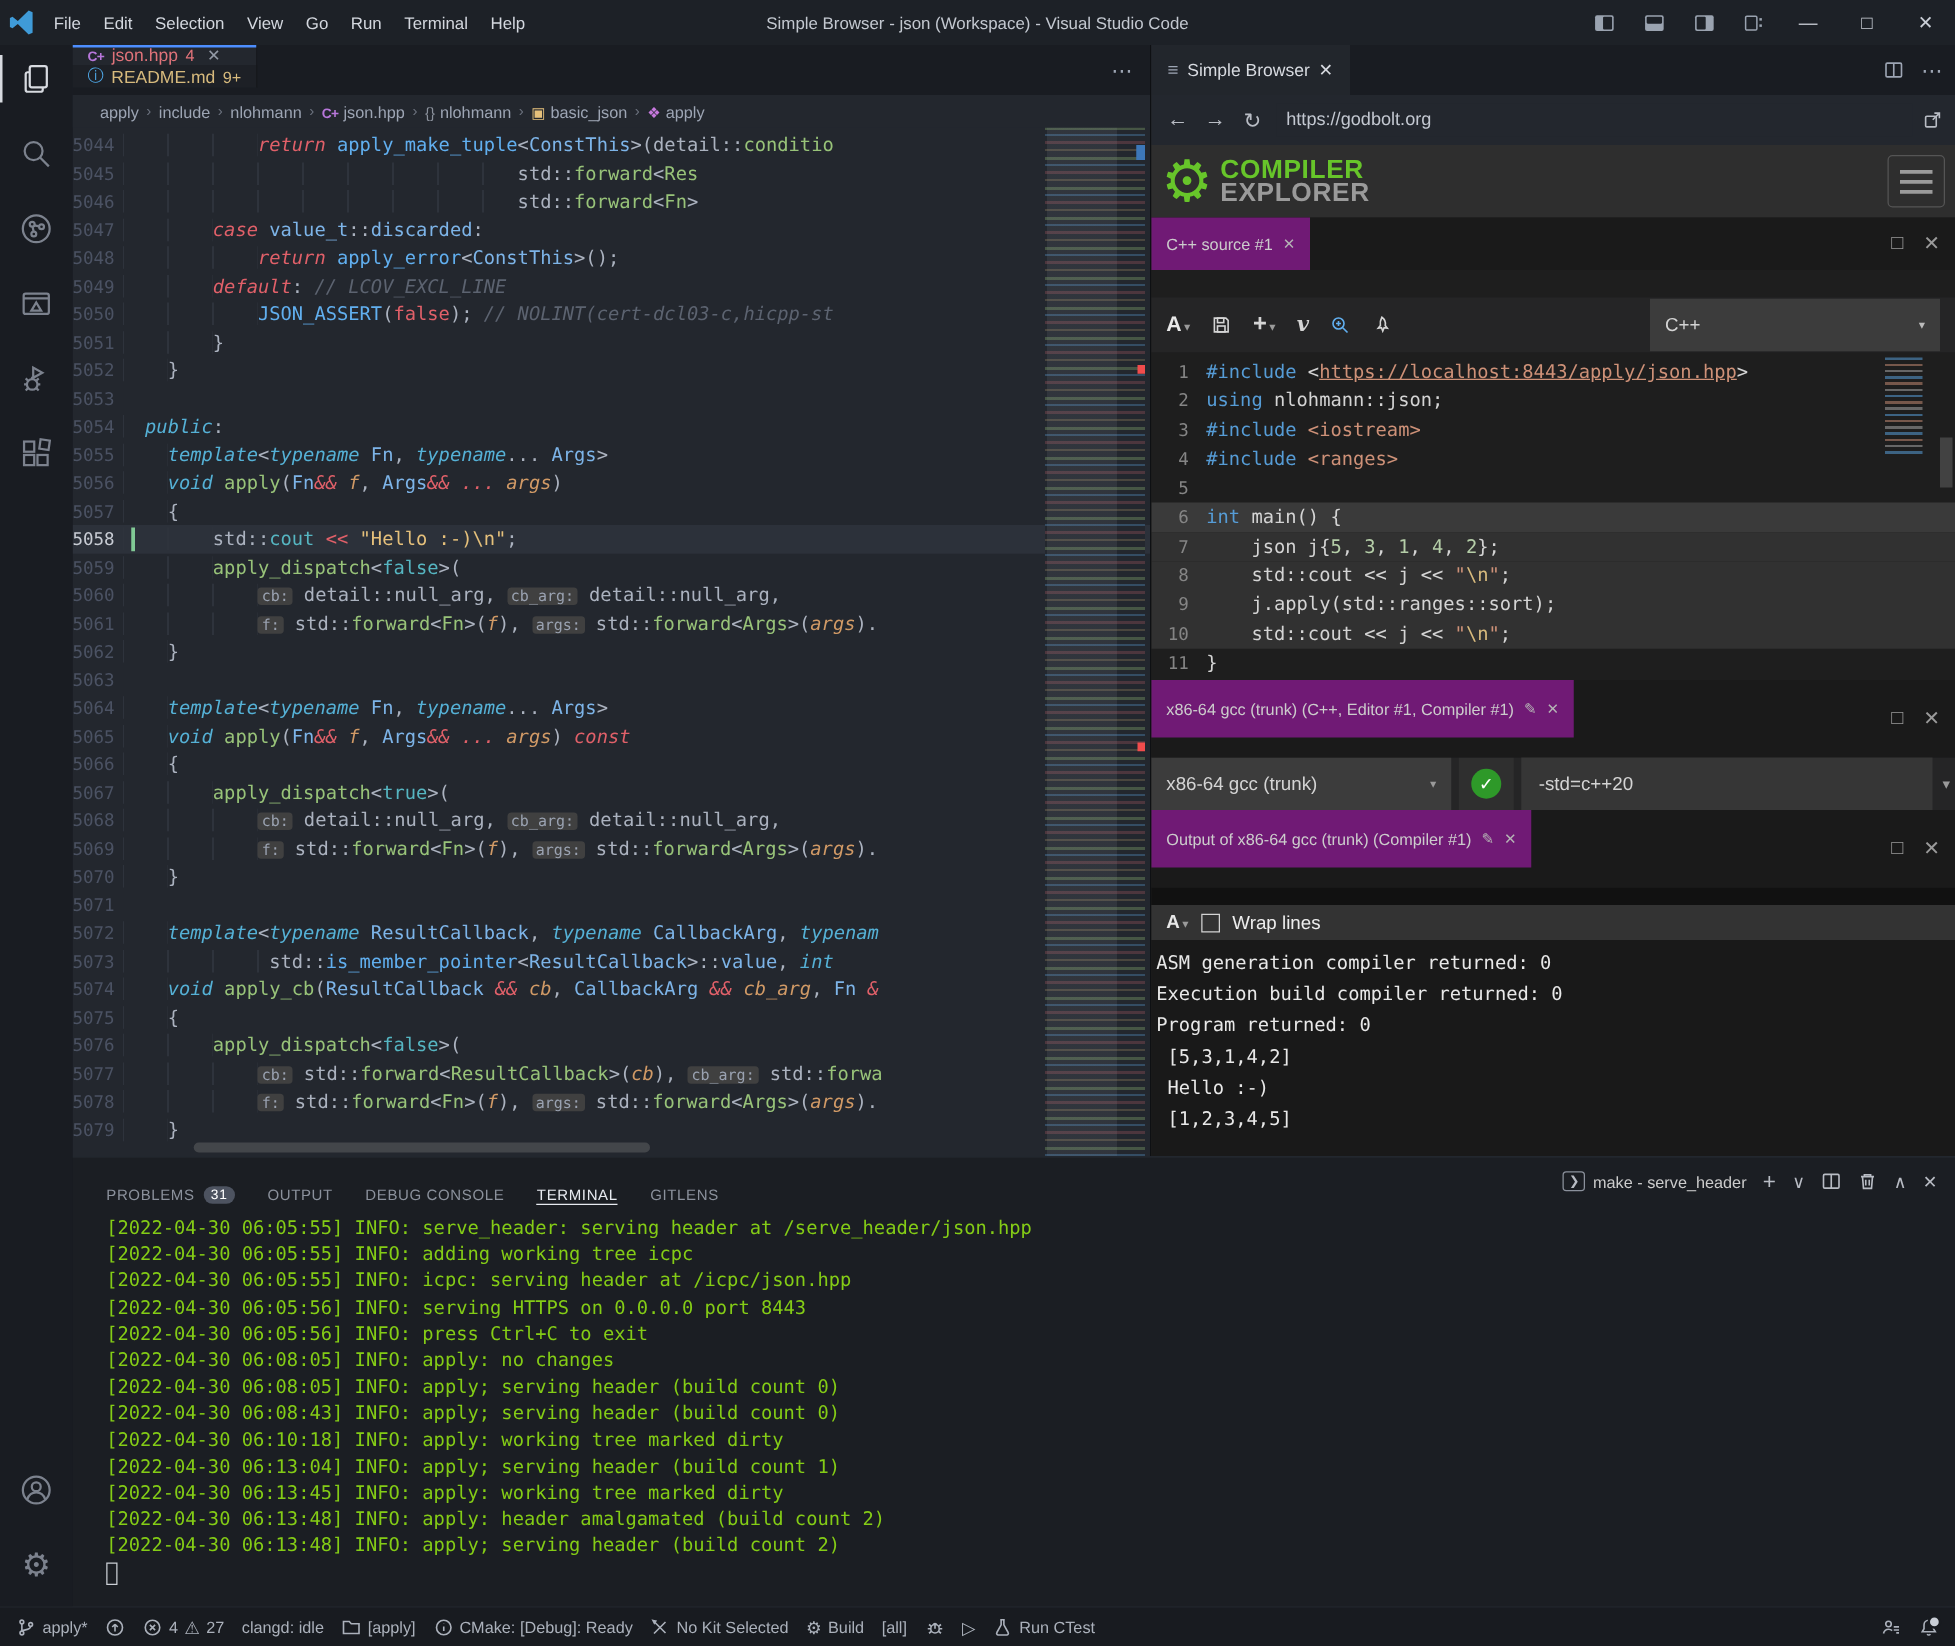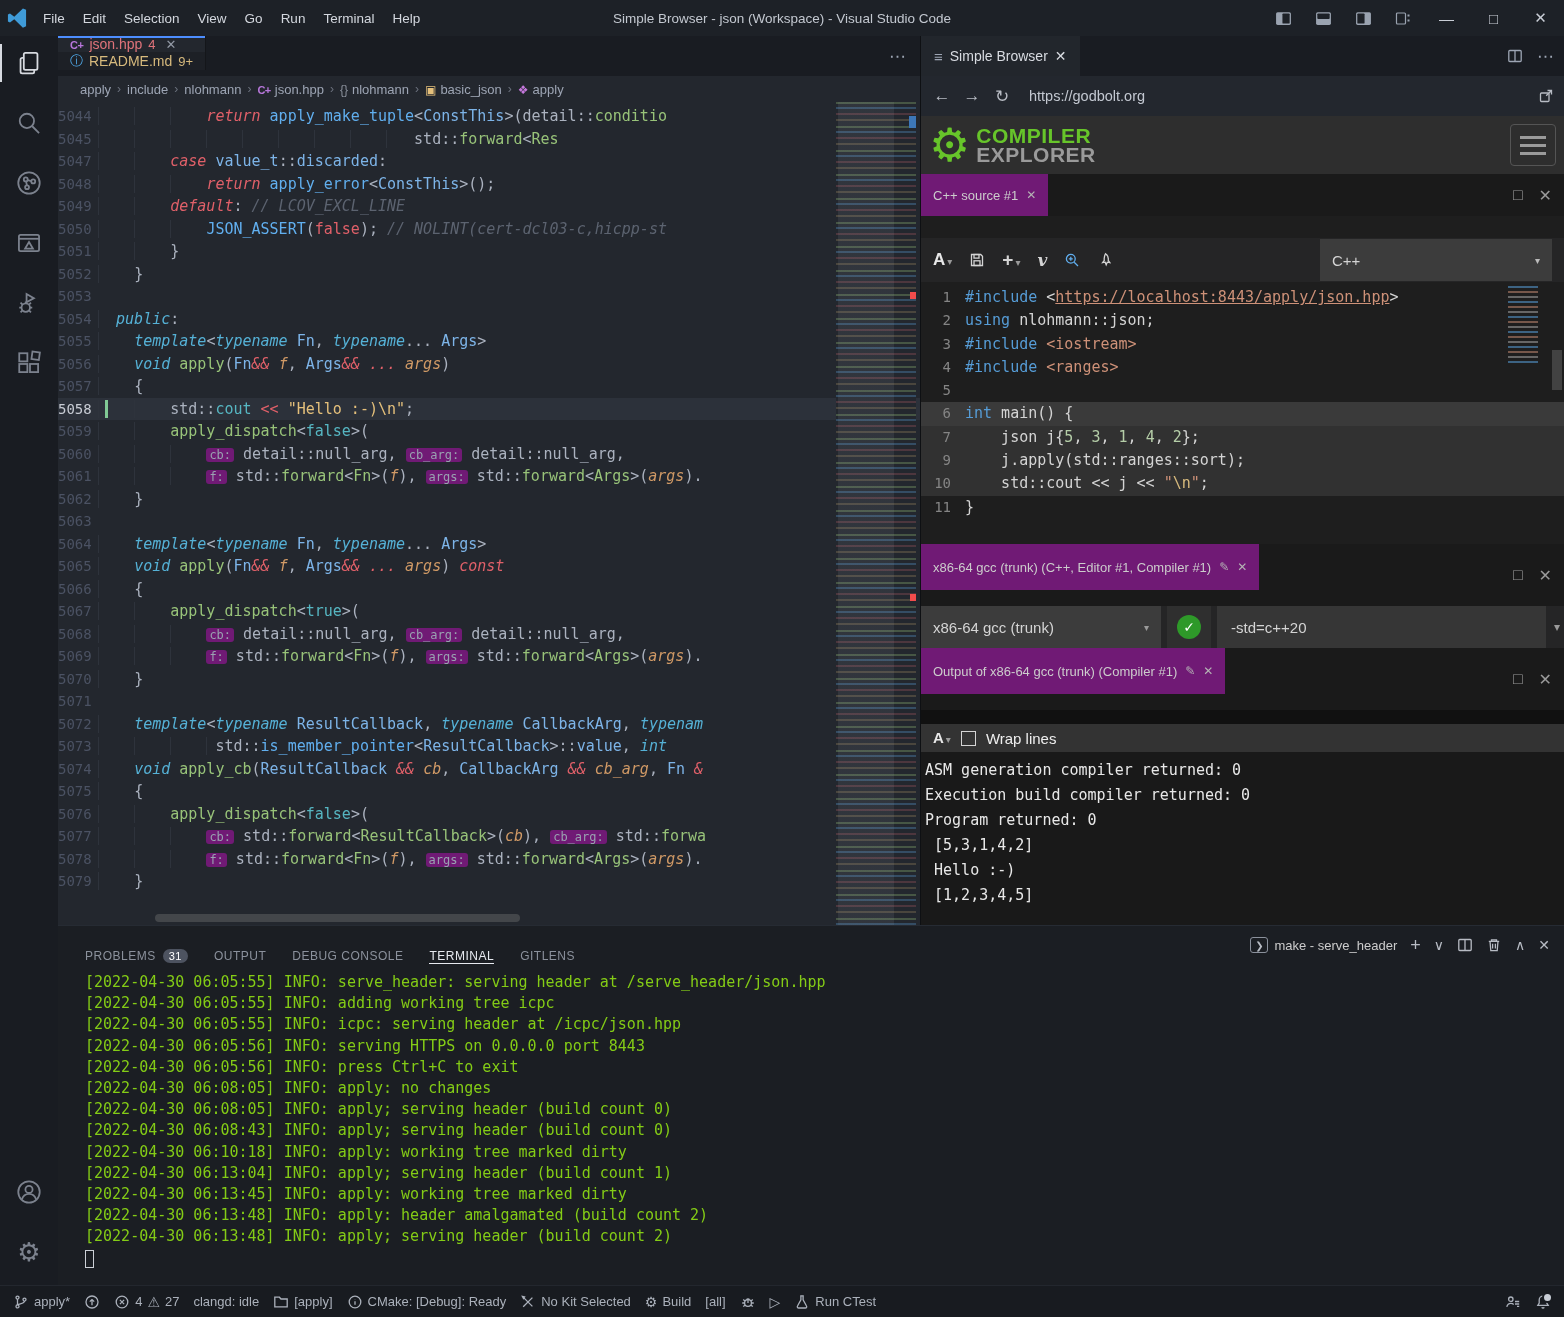--- a/index.html
+++ b/index.html
@@ -314,6 +314,7 @@
     <div id="code-lines">
         <div class="cl"><span class="ln">5044</span><span class="ltx"><span class="tk-ind">            </span><span class="tk-kwr">return </span><span class="tk-fnb">apply_make_tuple</span><span class="tk-pl">&lt;</span><span class="tk-type">ConstThis</span><span class="tk-pl">&gt;(</span><span class="tk-pl">detail::</span><span class="tk-fn">conditio</span></span></div>
         <div class="cl"><span class="ln">5045</span><span class="ltx"><span class="tk-ind">                                   </span><span class="tk-pl">std::</span><span class="tk-fn">forward</span><span class="tk-pl">&lt;</span><span class="tk-fn">Res</span></span></div>
+        <div class="cl"><span class="ln">5046</span><span class="ltx"><span class="tk-ind">                                   </span><span class="tk-pl">std::</span><span class="tk-fn">forward</span><span class="tk-pl">&lt;</span><span class="tk-fn">Fn</span><span class="tk-pl">&gt;</span></span></div>
         <div class="cl"><span class="ln">5047</span><span class="ltx"><span class="tk-ind">        </span><span class="tk-kwr">case </span><span class="tk-type">value_t</span><span class="tk-pl">::</span><span class="tk-type">discarded</span><span class="tk-pl">:</span></span></div>
         <div class="cl"><span class="ln">5048</span><span class="ltx"><span class="tk-ind">            </span><span class="tk-kwr">return </span><span class="tk-fnb">apply_error</span><span class="tk-pl">&lt;</span><span class="tk-type">ConstThis</span><span class="tk-pl">&gt;();</span></span></div>
         <div class="cl"><span class="ln">5049</span><span class="ltx"><span class="tk-ind">        </span><span class="tk-kwr">default</span><span class="tk-pl">: </span><span class="tk-com">// LCOV_EXCL_LINE</span></span></div>

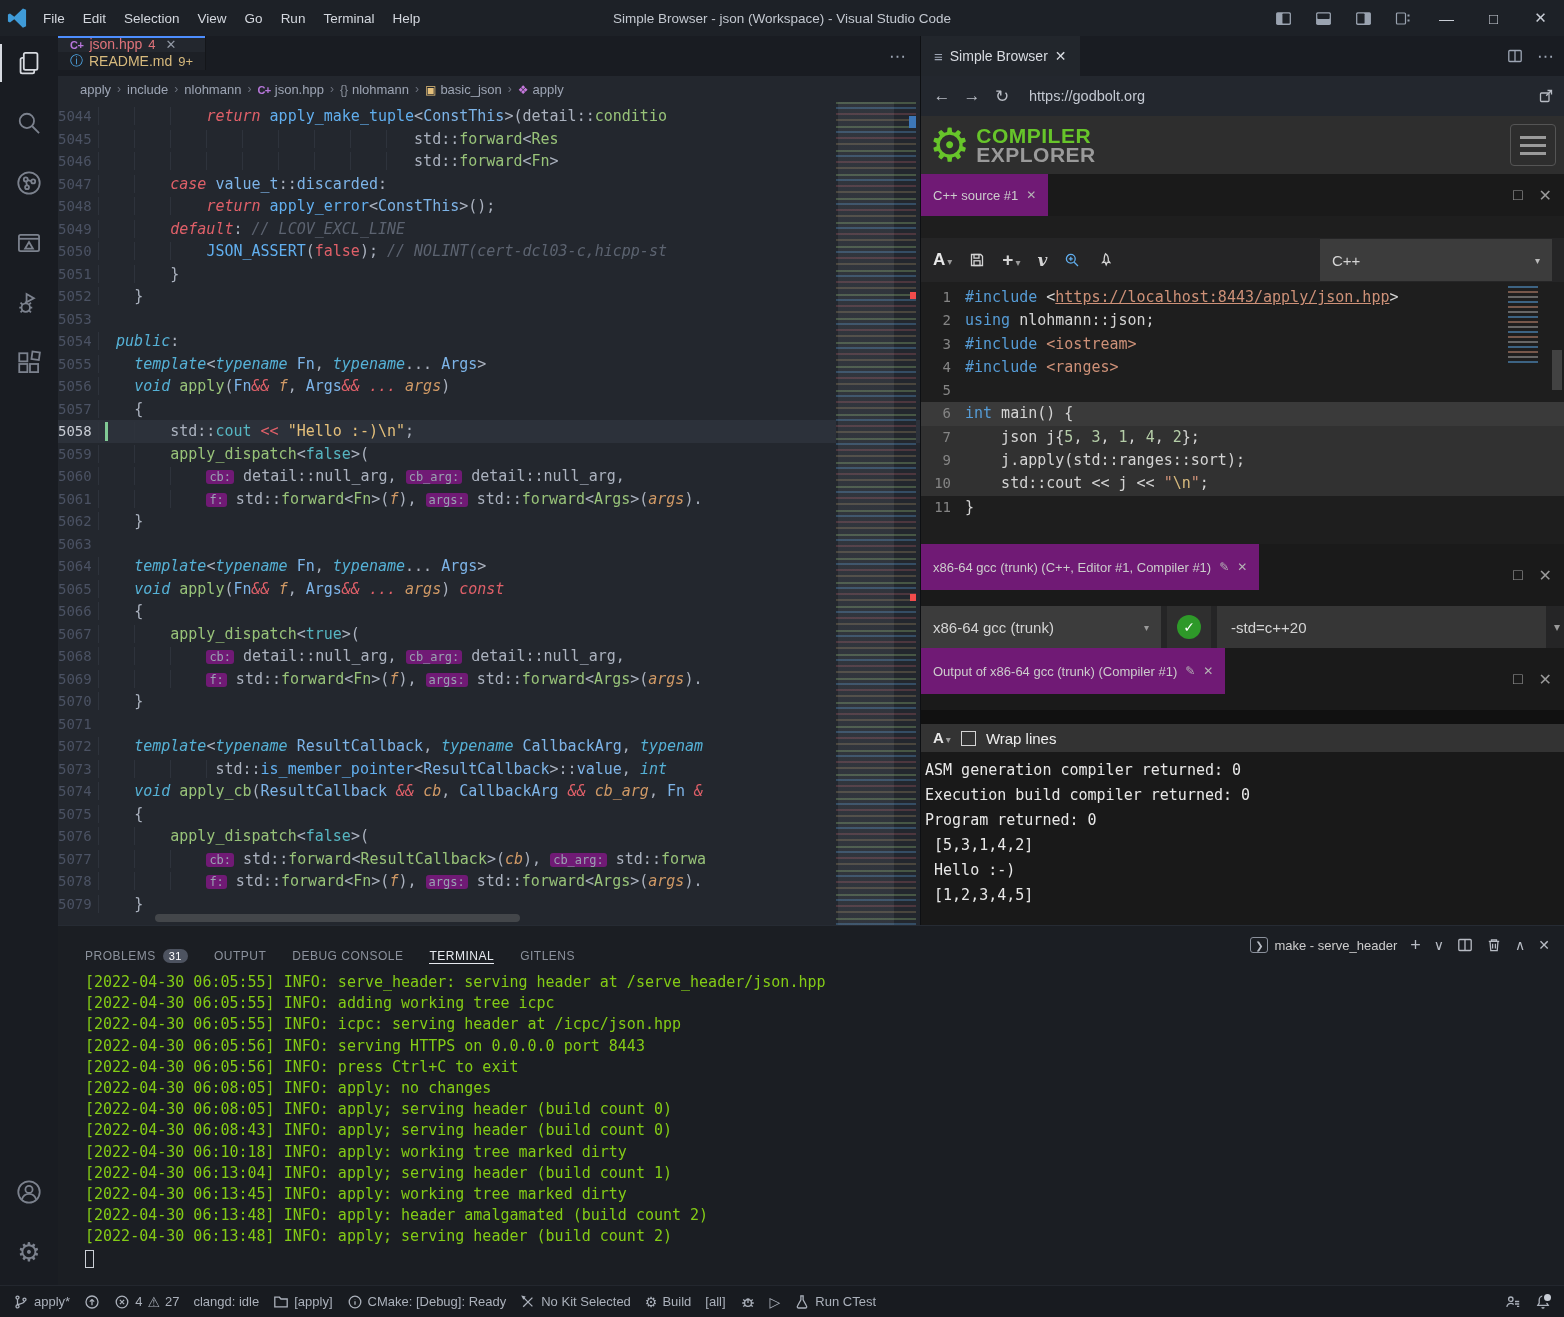--- a/index.html
+++ b/index.html
@@ -449,6 +449,7 @@
           <div class="cel"><span class="celn">5</span></div>
           <div class="cel hl2"><span class="celn">6</span><span class="tk-ceb">int</span><span class="tk-cew"> main() {</span></div>
           <div class="cel hl1"><span class="celn">7</span><span class="tk-cew">    json j{</span><span class="tk-ceg">5</span><span class="tk-cew">, </span><span class="tk-ceg">3</span><span class="tk-cew">, </span><span class="tk-ceg">1</span><span class="tk-cew">, </span><span class="tk-ceg">4</span><span class="tk-cew">, </span><span class="tk-ceg">2</span><span class="tk-cew">};</span></div>
+          <div class="cel hl1"><span class="celn">8</span><span class="tk-cew">    std::cout &lt;&lt; j &lt;&lt; </span><span class="tk-ceo">"</span><span class="tk-cee">\n</span><span class="tk-ceo">"</span><span class="tk-cew">;</span></div>
           <div class="cel hl1"><span class="celn">9</span><span class="tk-cew">    j.apply(std::ranges::sort);</span></div>
           <div class="cel hl1"><span class="celn">10</span><span class="tk-cew">    std::cout &lt;&lt; j &lt;&lt; </span><span class="tk-ceo">"</span><span class="tk-cee">\n</span><span class="tk-ceo">"</span><span class="tk-cew">;</span></div>
           <div class="cel"><span class="celn">11</span><span class="tk-cew">}</span></div>

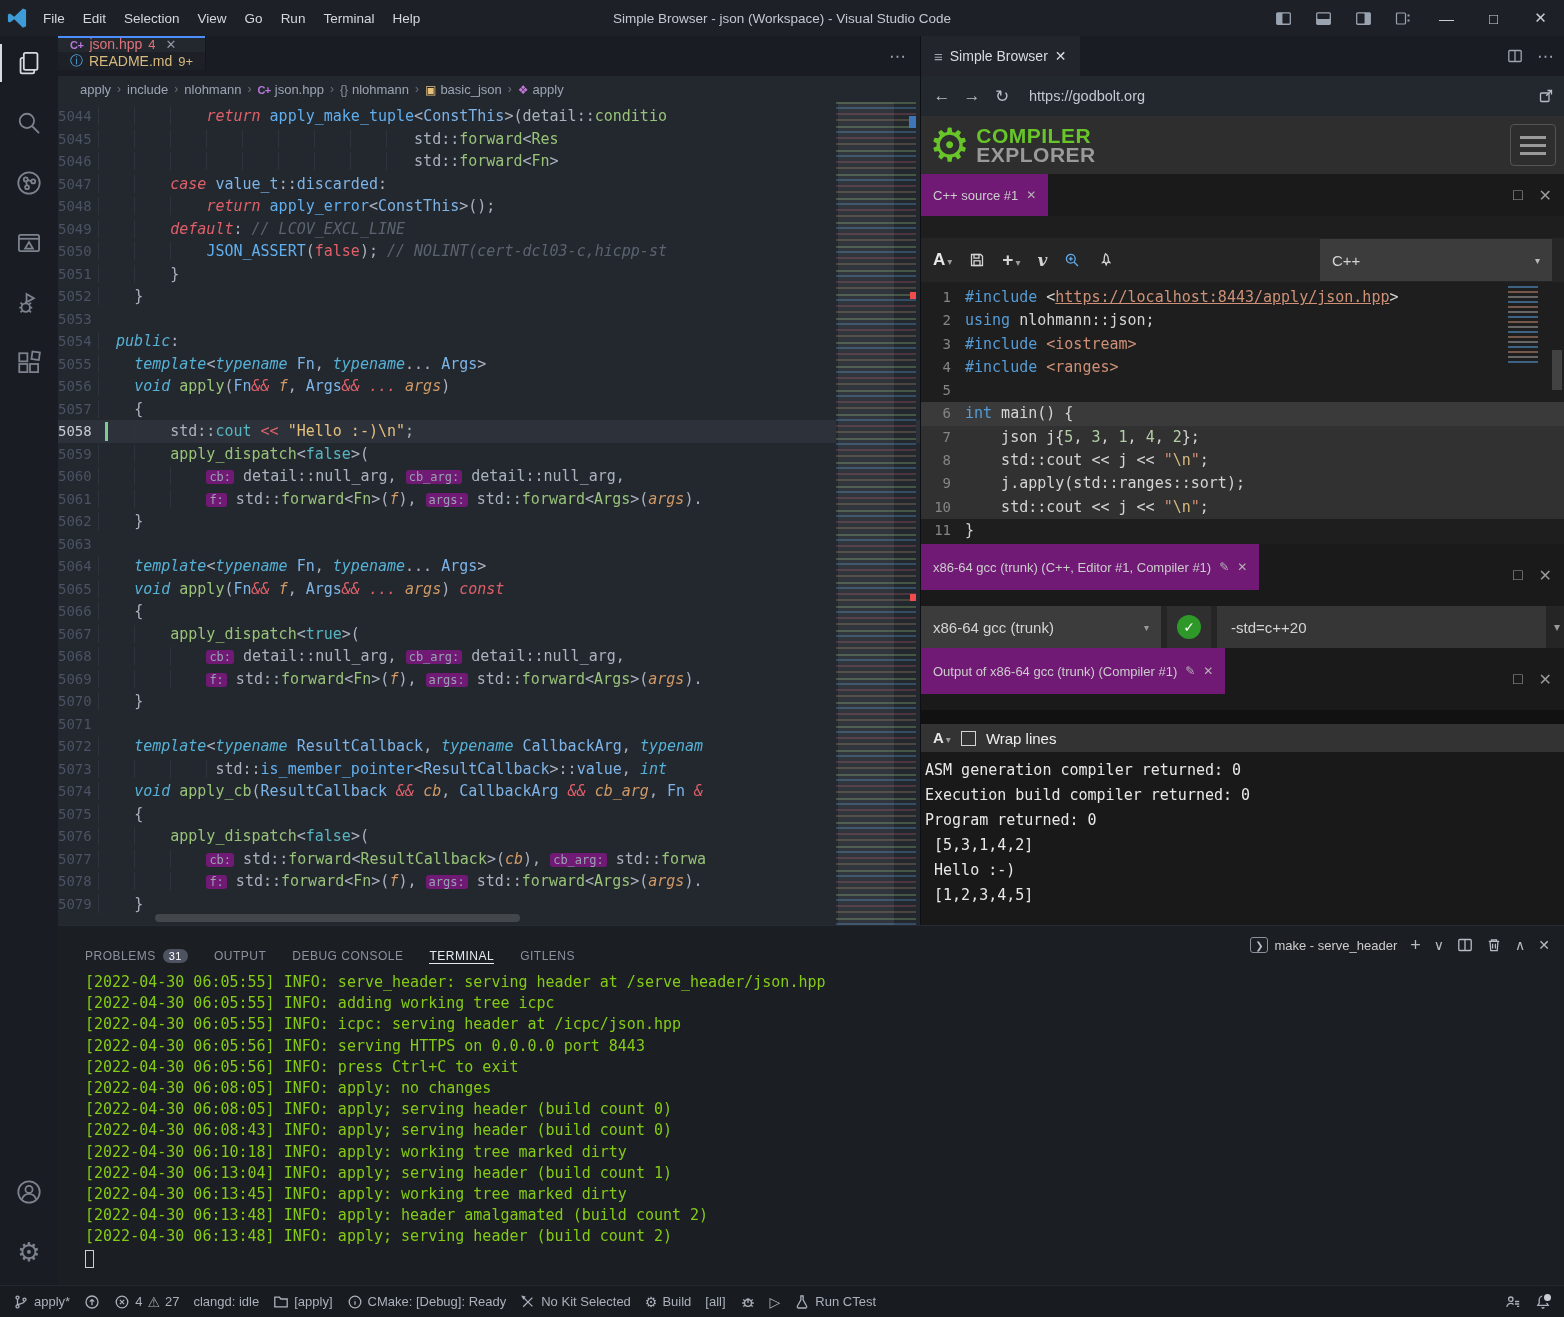--- a/index.html
+++ b/index.html
@@ -52,7 +52,7 @@
   .tk-str{color:#e5c07b}
   .tk-com{color:#5c6370;font-style:italic}
   .tk-cyan{color:#56b6c2}
-  .tk-hint{background:#701a75;color:#9aa2b1;border-radius:3px;padding:0 3px;font-size:12px;font-style:normal}
+  .tk-hint{background:#404040;color:#9aa2b1;border-radius:3px;padding:0 3px;font-size:12px;font-style:normal}
   .minimap{position:absolute;right:4px;top:0;width:80px;height:100%;background-color:#23272e;
     background-image:
       linear-gradient(to right, transparent 0 2px, rgba(171,178,191,.10) 2px 58px, transparent 58px),

